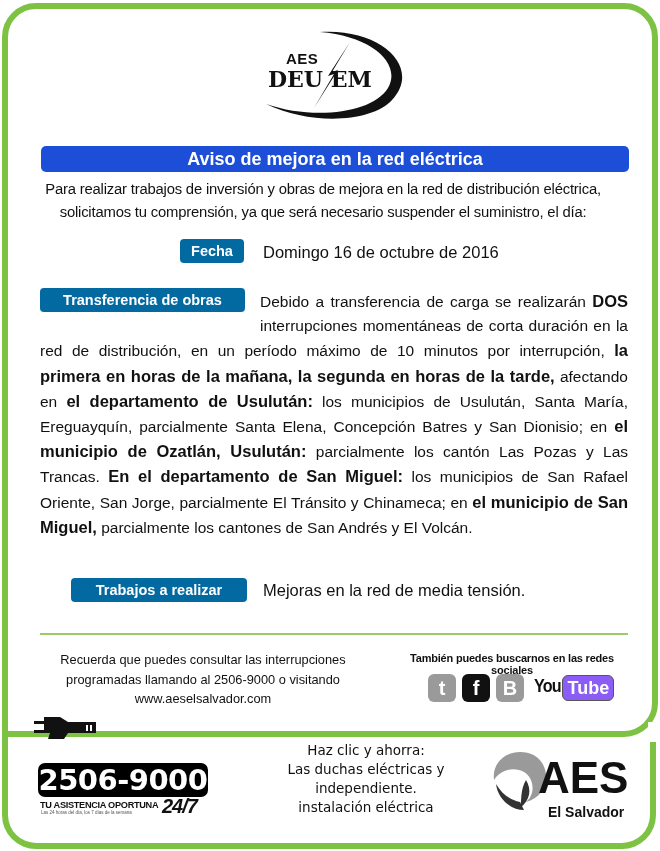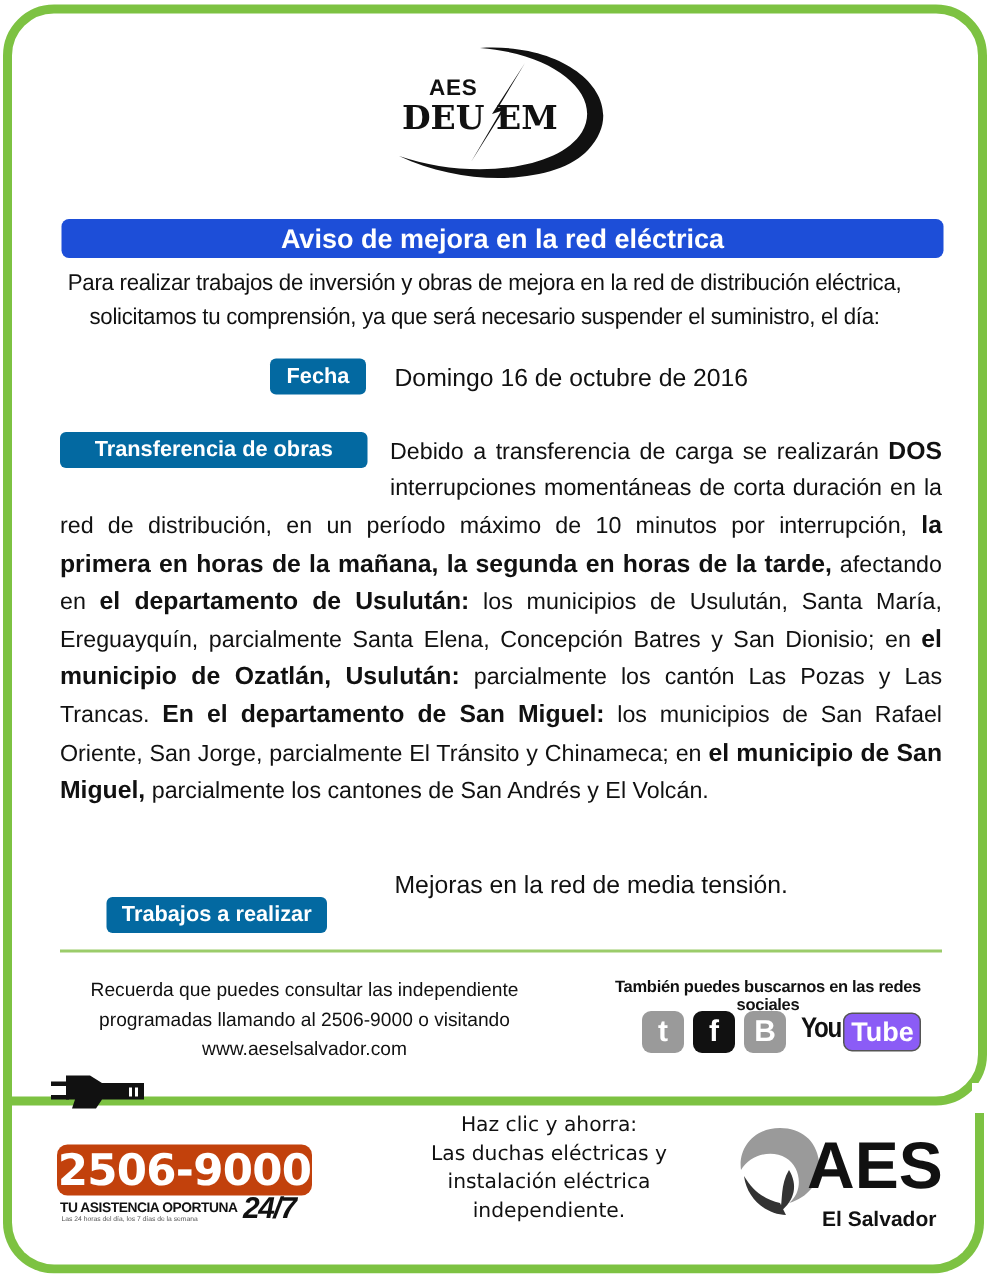--- a/index.html
+++ b/index.html
@@ -18,7 +18,7 @@
     .tag { position: absolute; background: #0369a1; color: #fff; border-radius: 4px; font-family: "Liberation Sans", sans-serif; font-weight: bold; font-size: 14.5px; text-align: center; line-height: 24px; height: 24px; }
     .tag-fecha { left: 180px; top: 239px; width: 64px; }
     .tag-transf { left: 40px; top: 288px; width: 205px; }
-    .tag-trabajos { left: 71px; top: 578px; width: 147px; margin-top: 20px; }
+    .tag-trabajos { left: 71px; top: 578px; width: 176px; }
 
     .fecha-val { position: absolute; left: 263px; top: 240px; font-family: "Liberation Sans", sans-serif; font-size: 16.5px; line-height: 24px; }
     .trabajos-val { position: absolute; left: 263px; top: 578px; font-family: "Liberation Sans", sans-serif; font-size: 16.5px; line-height: 24px; }

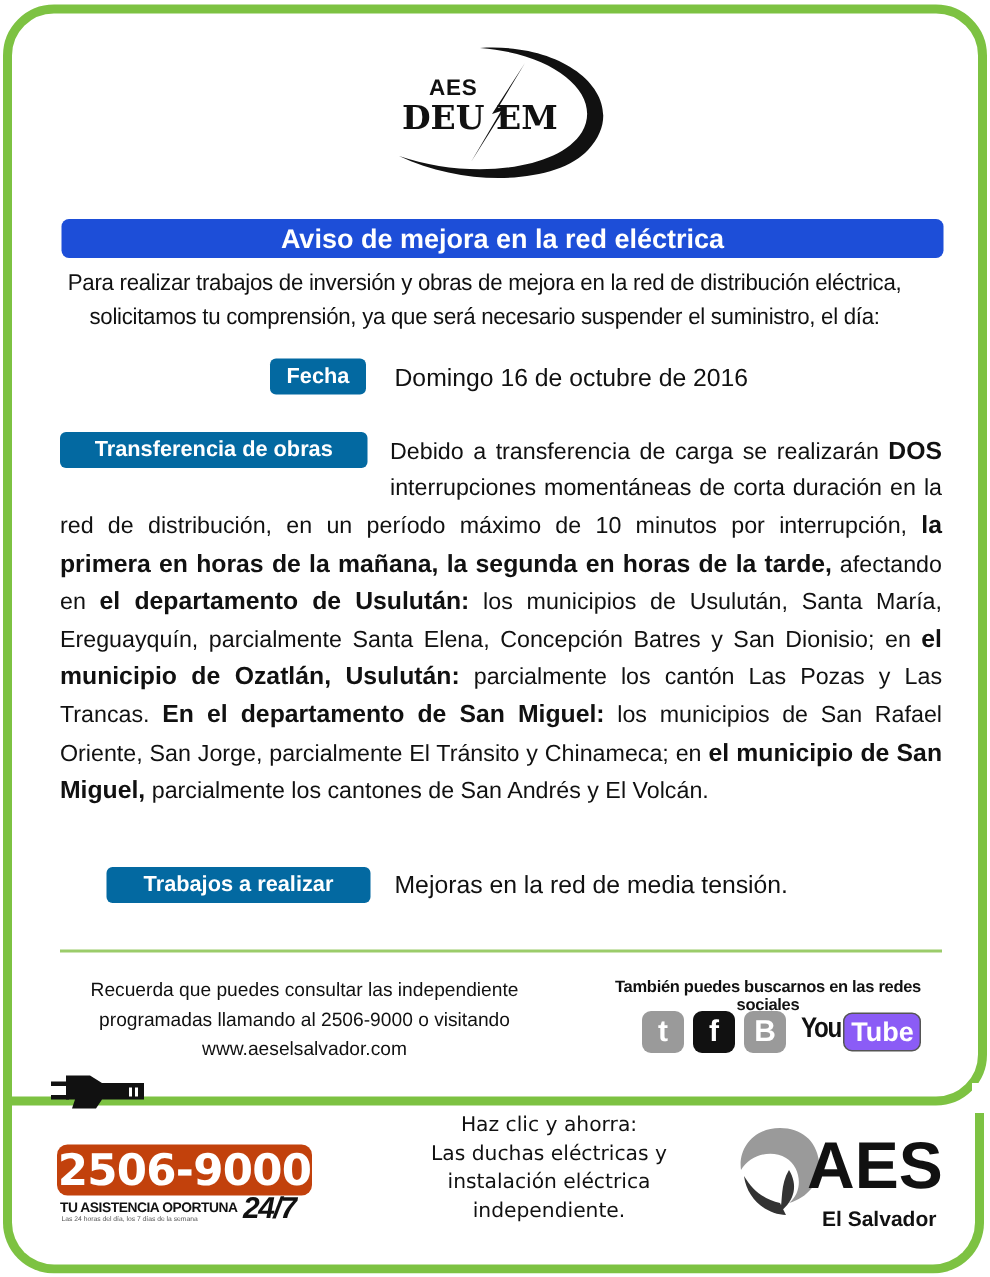--- a/index.html
+++ b/index.html
@@ -87,7 +87,7 @@
 <div class="divider"></div>
 
 <div class="consult">
-  <div>Recuerda que puedes consultar las independiente</div>
+  <div>Recuerda que puedes consultar las interrupciones</div>
   <div>programadas llamando al 2506-9000 o visitando</div>
   <div>www.aeselsalvador.com</div>
 </div>

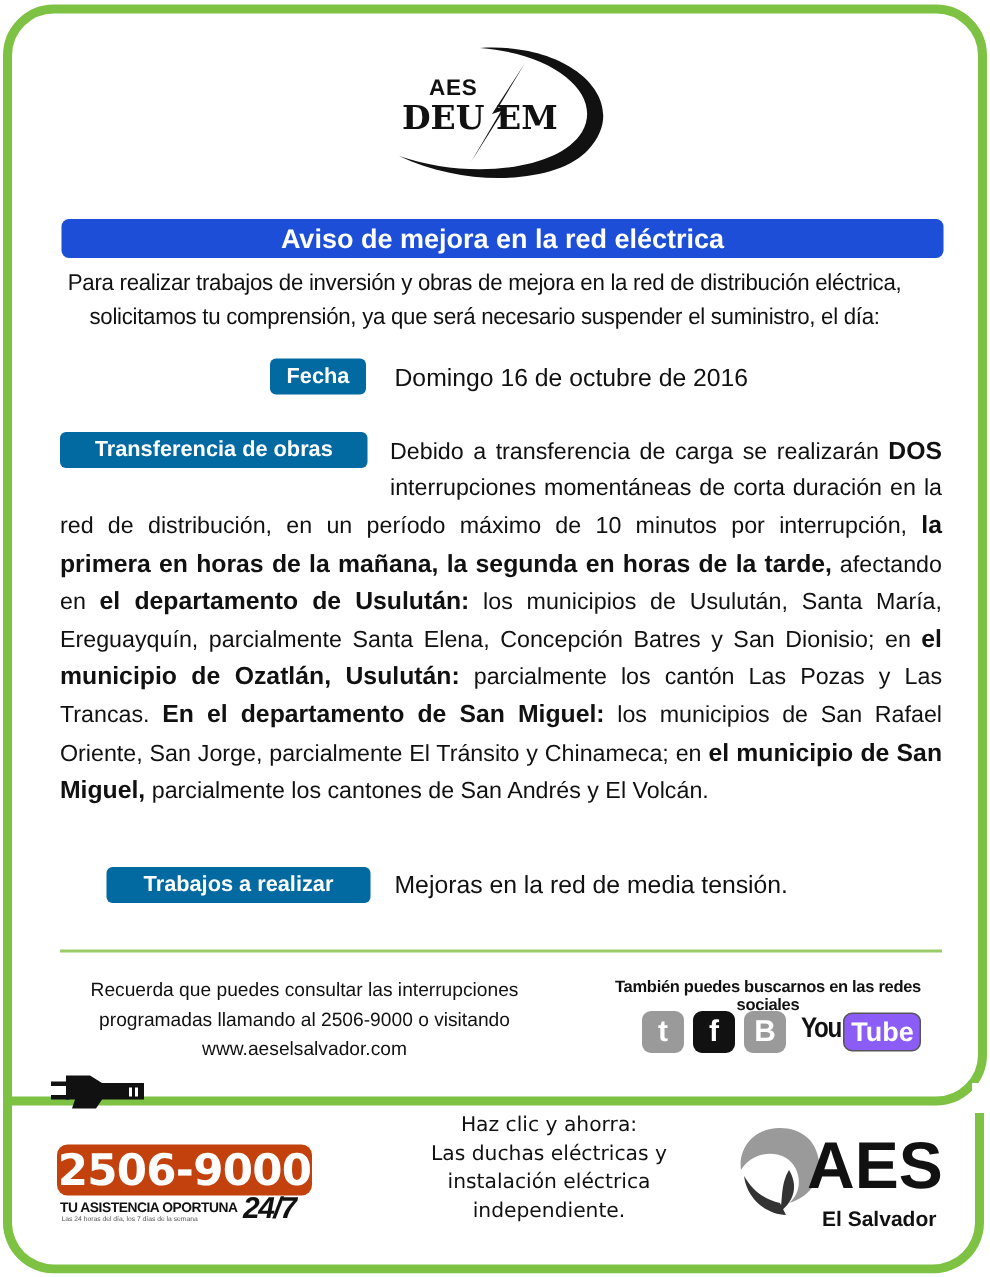--- a/index.html
+++ b/index.html
@@ -42,7 +42,7 @@
 
     .plug { position: absolute; left: 34px; top: 716px; width: 62px; height: 24px; }
 
-    .phone-box { position: absolute; left: 38px; top: 763px; width: 170px; height: 34px; background: #c2410c; border-radius: 7px; color: #fff; font-family: "DejaVu Sans", sans-serif; font-weight: bold; font-size: 29px; text-align: center; line-height: 34px; letter-spacing: -0.5px; }
+    .phone-box { position: absolute; left: 38px; top: 763px; width: 170px; height: 34px; background: #000000; border-radius: 7px; color: #fff; font-family: "DejaVu Sans", sans-serif; font-weight: bold; font-size: 29px; text-align: center; line-height: 34px; letter-spacing: -0.5px; }
     .phone-sub { position: absolute; left: 40px; top: 800px; font-family: "Liberation Sans", sans-serif; font-weight: bold; font-size: 9.2px; letter-spacing: -0.3px; }
     .phone-sub2 { position: absolute; left: 41px; top: 810px; font-family: "Liberation Sans", sans-serif; font-size: 4.5px; color: #555; }
     .phone-247 { position: absolute; left: 162px; top: 795px; font-family: "Liberation Sans", sans-serif; font-weight: bold; font-size: 20px; letter-spacing: -1px; font-style: italic; }

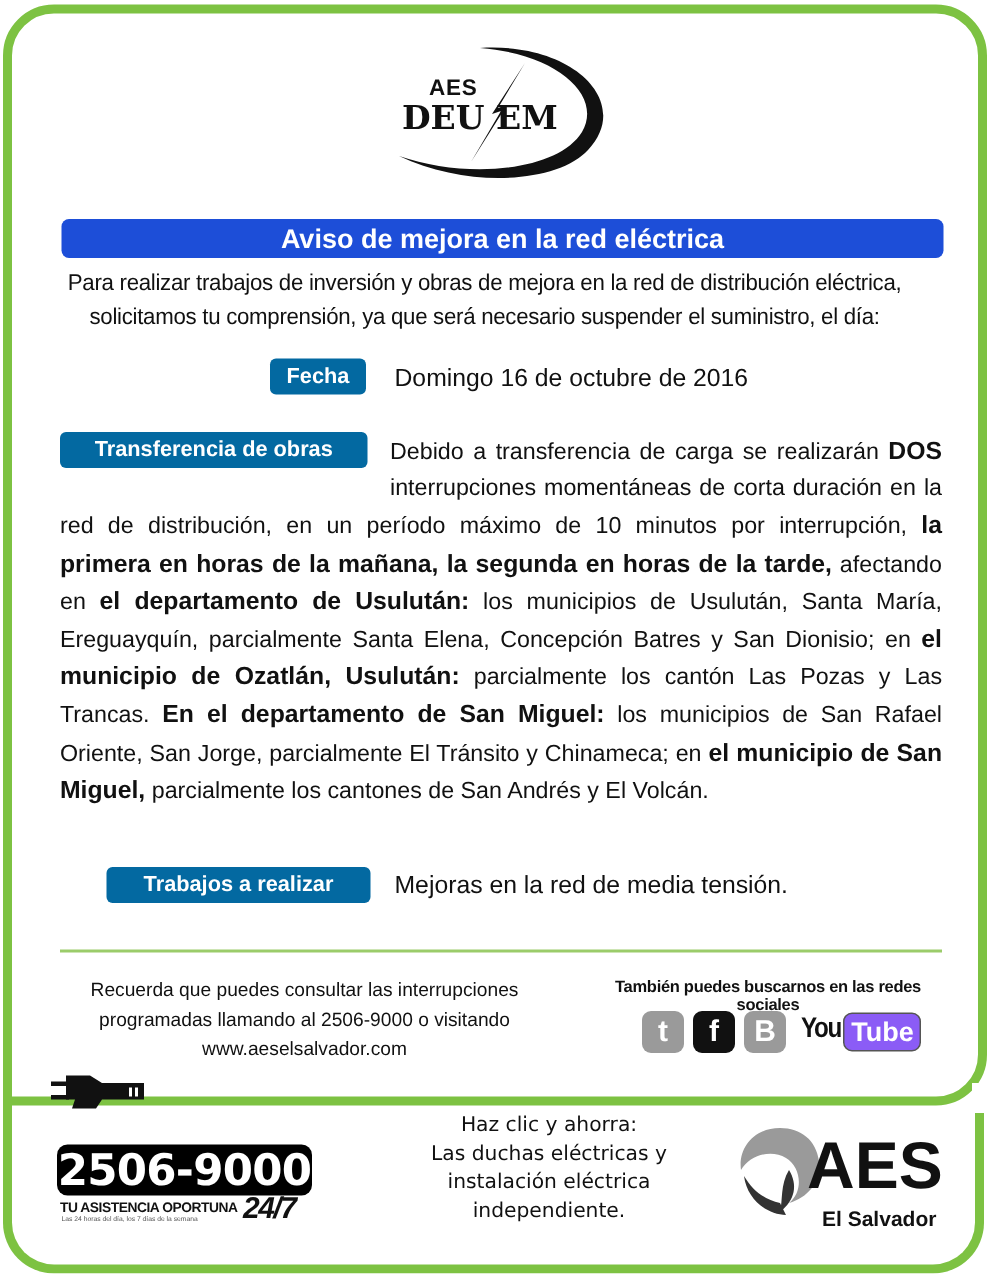--- a/index.html
+++ b/index.html
@@ -119,8 +119,8 @@
 <div class="promo">
   <div>Haz clic y ahorra:</div>
   <div>Las duchas eléctricas y</div>
+  <div>independiente.</div>
   <div>instalación eléctrica</div>
-  <div>independiente.</div>
 </div>
 
 <div class="aes-logo">

